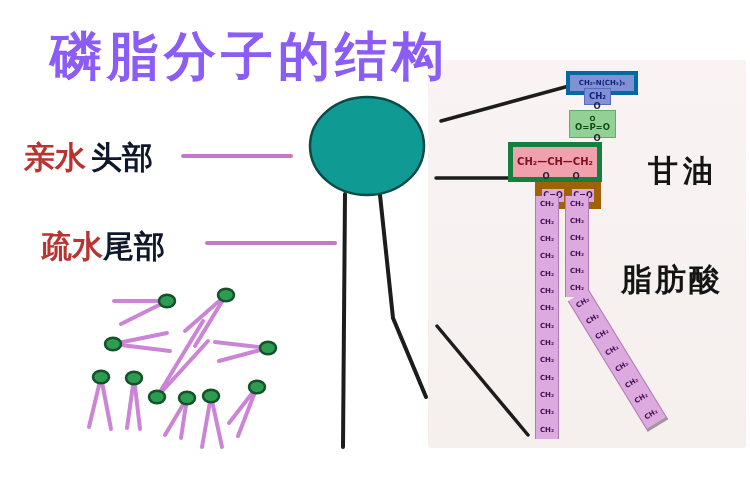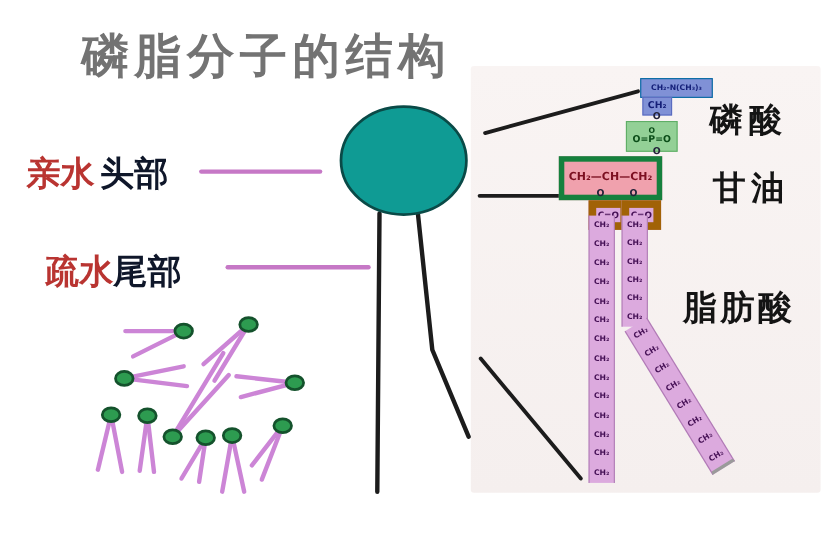--- a/index.html
+++ b/index.html
@@ -5,7 +5,7 @@
   html,body{margin:0;padding:0;background:#fff;}
   .stage{position:relative;width:750px;height:500px;background:#ffffff;overflow:hidden;
          font-family:"DejaVu Sans",sans-serif;}
-  .title{position:absolute;left:74px;top:22px;font-size:43px;font-weight:bold;color:#737373;
+  .title{position:absolute;left:50px;top:22px;font-size:52px;font-weight:bold;color:#8b5cf6;
          letter-spacing:5px;white-space:nowrap;z-index:3;}
   .lab{position:absolute;font-weight:bold;font-size:31px;white-space:nowrap;z-index:3;}
   .lab .red{color:var(--label-red);}

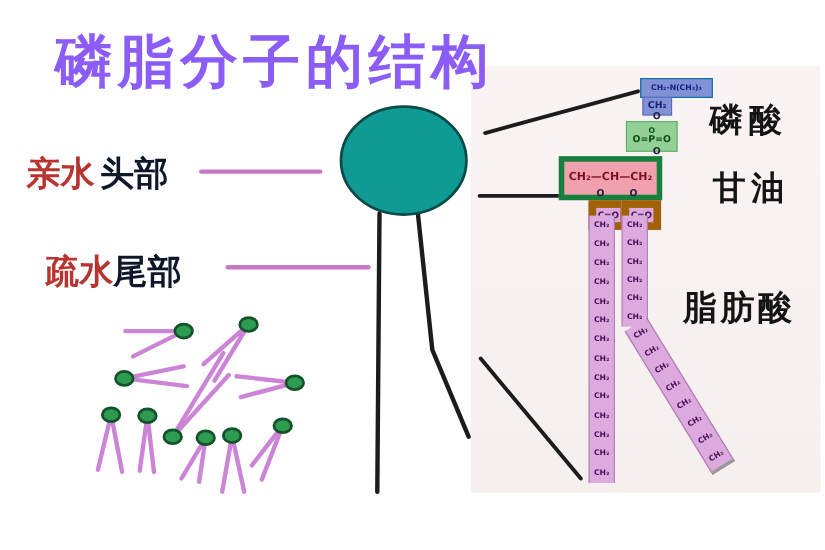--- a/index.html
+++ b/index.html
@@ -23,8 +23,8 @@
   #lab-fattyacid{left:621px;top:259px;font-size:31px;letter-spacing:3px;}
   .fbox{position:absolute;z-index:3;display:flex;align-items:center;justify-content:center;
         font-weight:bold;text-align:center;line-height:1;}
-  #choline-box{left:582px;top:71px;width:64px;height:16px;font-size:7px;
-        background:var(--choline-bg);color:var(--choline-text);border:1px solid #0369a1;}
+  #choline-box{left:566px;top:71px;width:64px;height:16px;font-size:7px;
+        background:var(--choline-bg);color:var(--choline-text);border:4px solid #0369a1;}
   #ch2-box{left:584px;top:88px;width:25px;height:15px;font-size:8.5px;
         background:var(--choline-bg);color:var(--choline-text);border:1px solid #5b6cc0;}
   #p-box{left:569px;top:110px;width:45px;height:26px;flex-direction:column;justify-content:center;

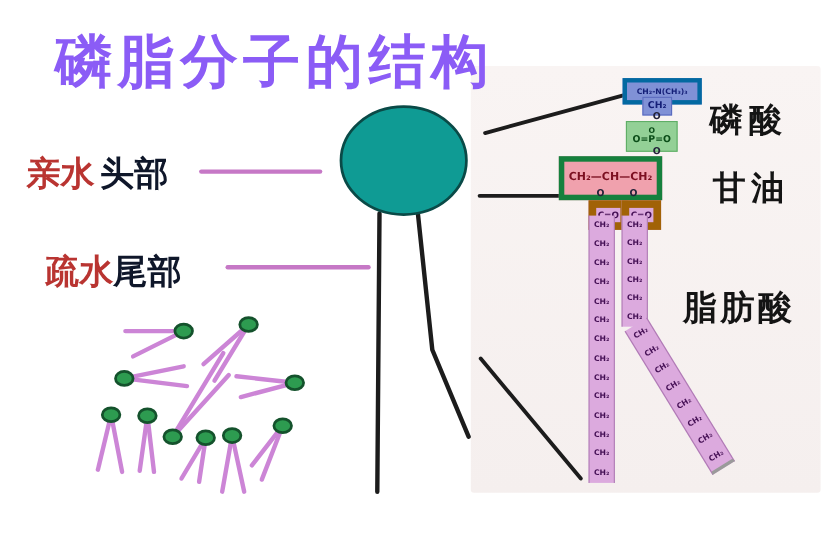--- a/index.html
+++ b/index.html
@@ -160,7 +160,6 @@
       <span>CH₂</span>
     </div>
 
-  <div class="sidelab" id="lab-phosphate">磷酸</div>
   <div class="sidelab" id="lab-glycerol">甘油</div>
   <div class="sidelab" id="lab-fattyacid">脂肪酸</div>
 

